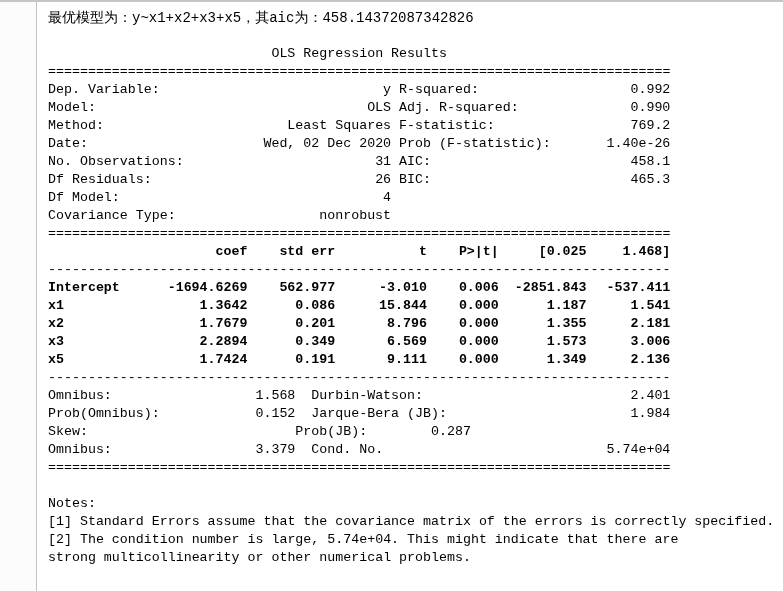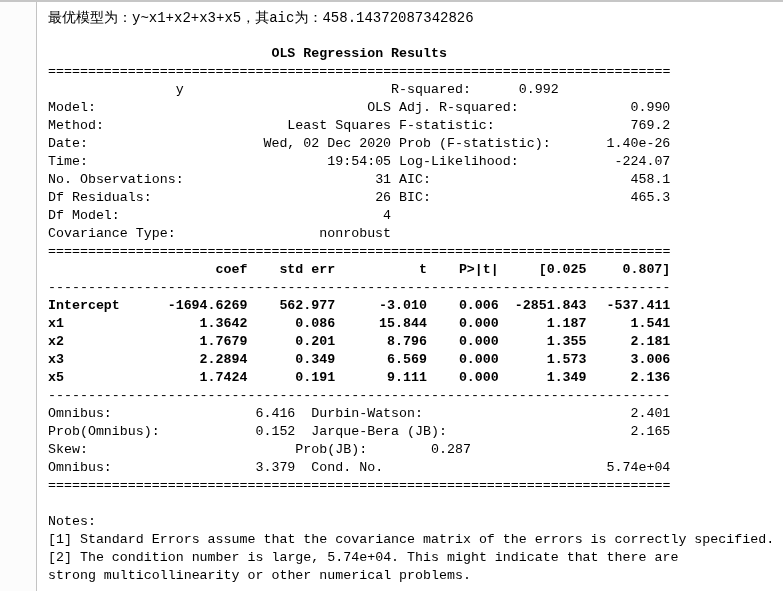--- a/index.html
+++ b/index.html
@@ -29,7 +29,7 @@
   .blank { height: 18px; }
   .header-line { font-size: 14px; }
   .report { width: 78ch; }
-  .title { text-align: center; width: 78ch; font-weight: bold; }
+  .title { text-align: center; width: 78ch; }
   .rule { width: 78ch; overflow: hidden; white-space: pre; }
   .sumrow {
     display: grid;

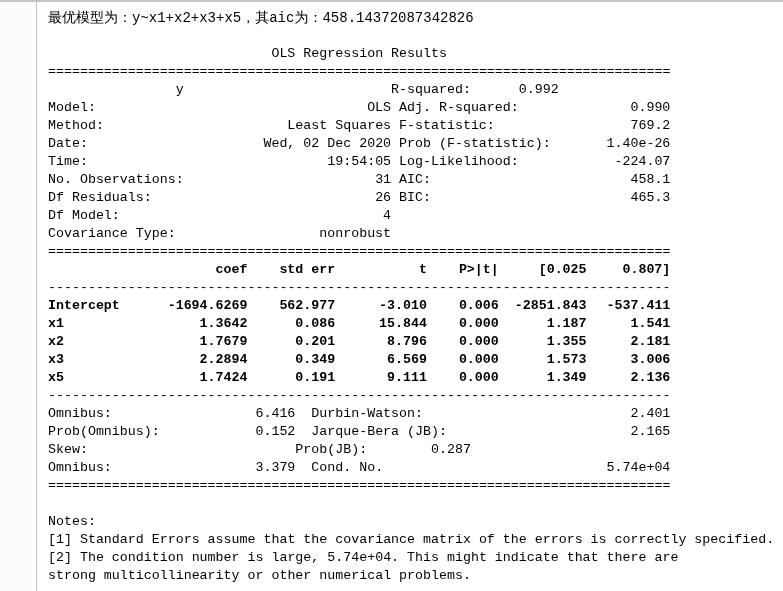--- a/index.html
+++ b/index.html
@@ -67,6 +67,7 @@
     <div class="line rule">==============================================================================</div>
 
     <div class="sumrow">
+      <div class="cell l">Dep. Variable:</div>
       <div class="cell r">y</div>
       <div class="cell"></div>
       <div class="cell l">R-squared:</div>

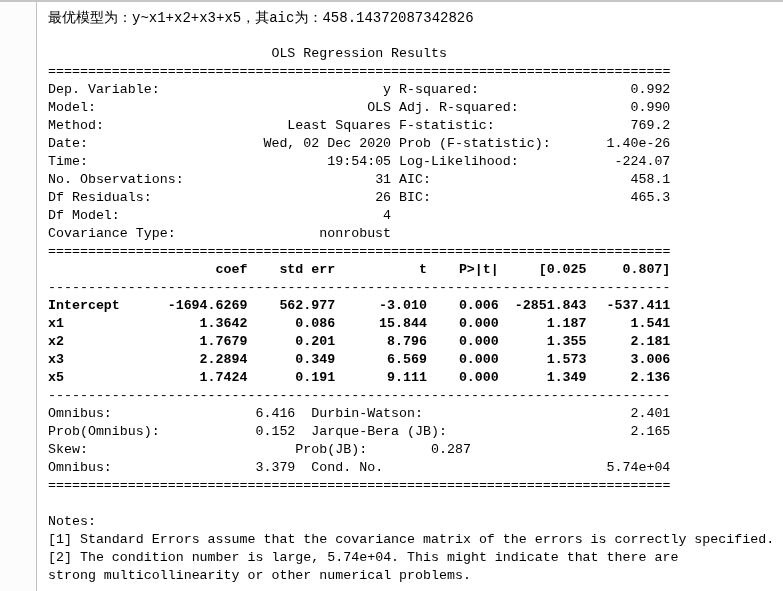--- a/index.html
+++ b/index.html
@@ -95,13 +95,6 @@
       <div class="cell r">1.40e-26</div>
     </div>
     <div class="sumrow">
-      <div class="cell l">Time:</div>
-      <div class="cell r">19:54:05</div>
-      <div class="cell"></div>
-      <div class="cell l">Log-Likelihood:</div>
-      <div class="cell r">-224.07</div>
-    </div>
-    <div class="sumrow">
       <div class="cell l">No. Observations:</div>
       <div class="cell r">31</div>
       <div class="cell"></div>

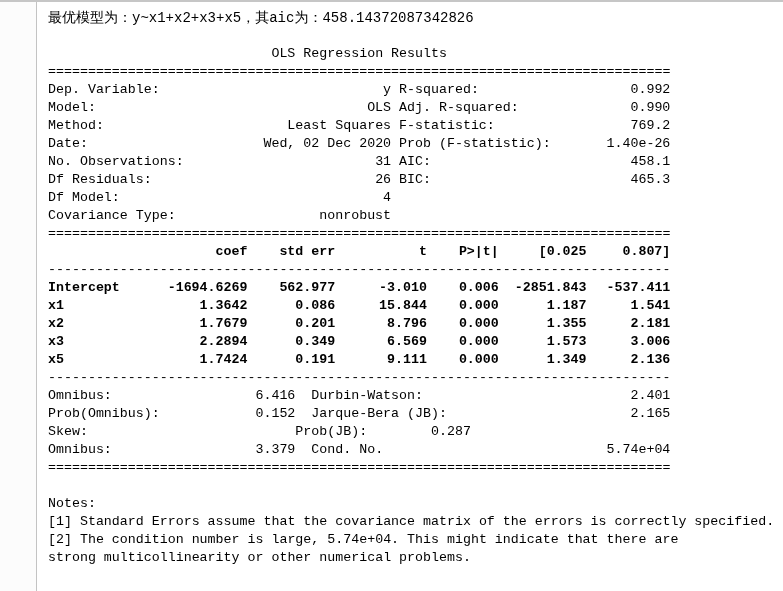--- a/index.html
+++ b/index.html
@@ -132,7 +132,7 @@
       <div class="cell r">t</div>
       <div class="cell r">P&gt;|t|</div>
       <div class="cell r">[0.025</div>
-      <div class="cell r">0.807]</div>
+      <div class="cell r">1.468]</div>
     </div>
     <div class="line rule">------------------------------------------------------------------------------</div>
 

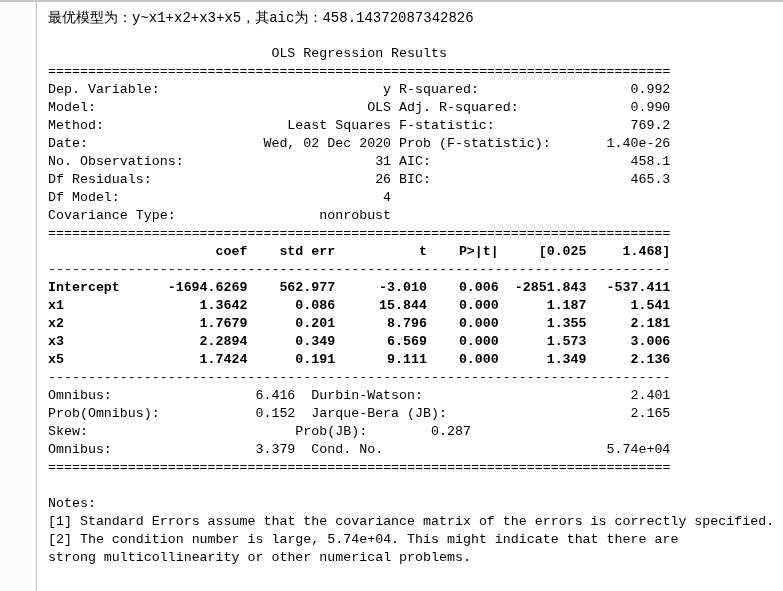--- a/index.html
+++ b/index.html
@@ -186,7 +186,7 @@
 
     <div class="diagrow">
       <div class="cell l">Omnibus:</div>
-      <div class="cell r">6.416</div>
+      <div class="cell r">1.568</div>
       <div class="cell"></div>
       <div class="cell l">Durbin-Watson:</div>
       <div class="cell r">2.401</div>

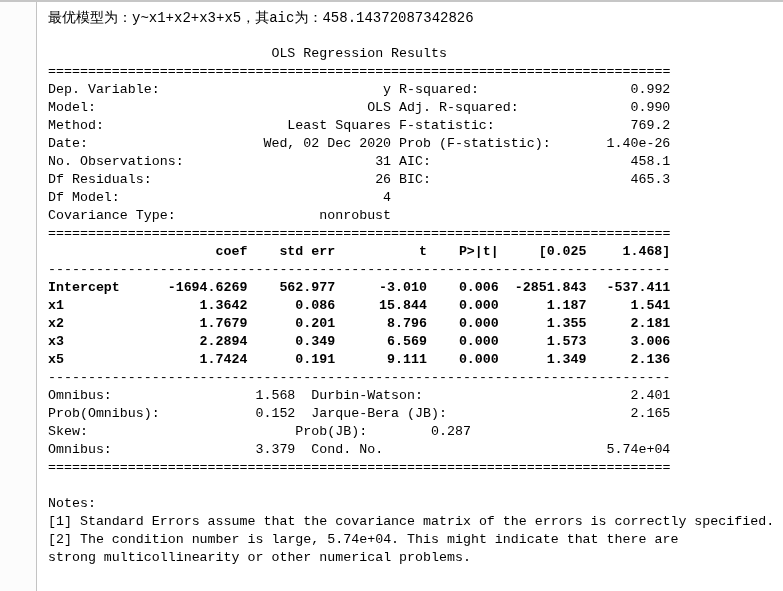--- a/index.html
+++ b/index.html
@@ -196,7 +196,7 @@
       <div class="cell r">0.152</div>
       <div class="cell"></div>
       <div class="cell l">Jarque-Bera (JB):</div>
-      <div class="cell r">2.165</div>
+      <div class="cell r">1.984</div>
     </div>
     <div class="diagrow">
       <div class="cell l">Skew:</div>

